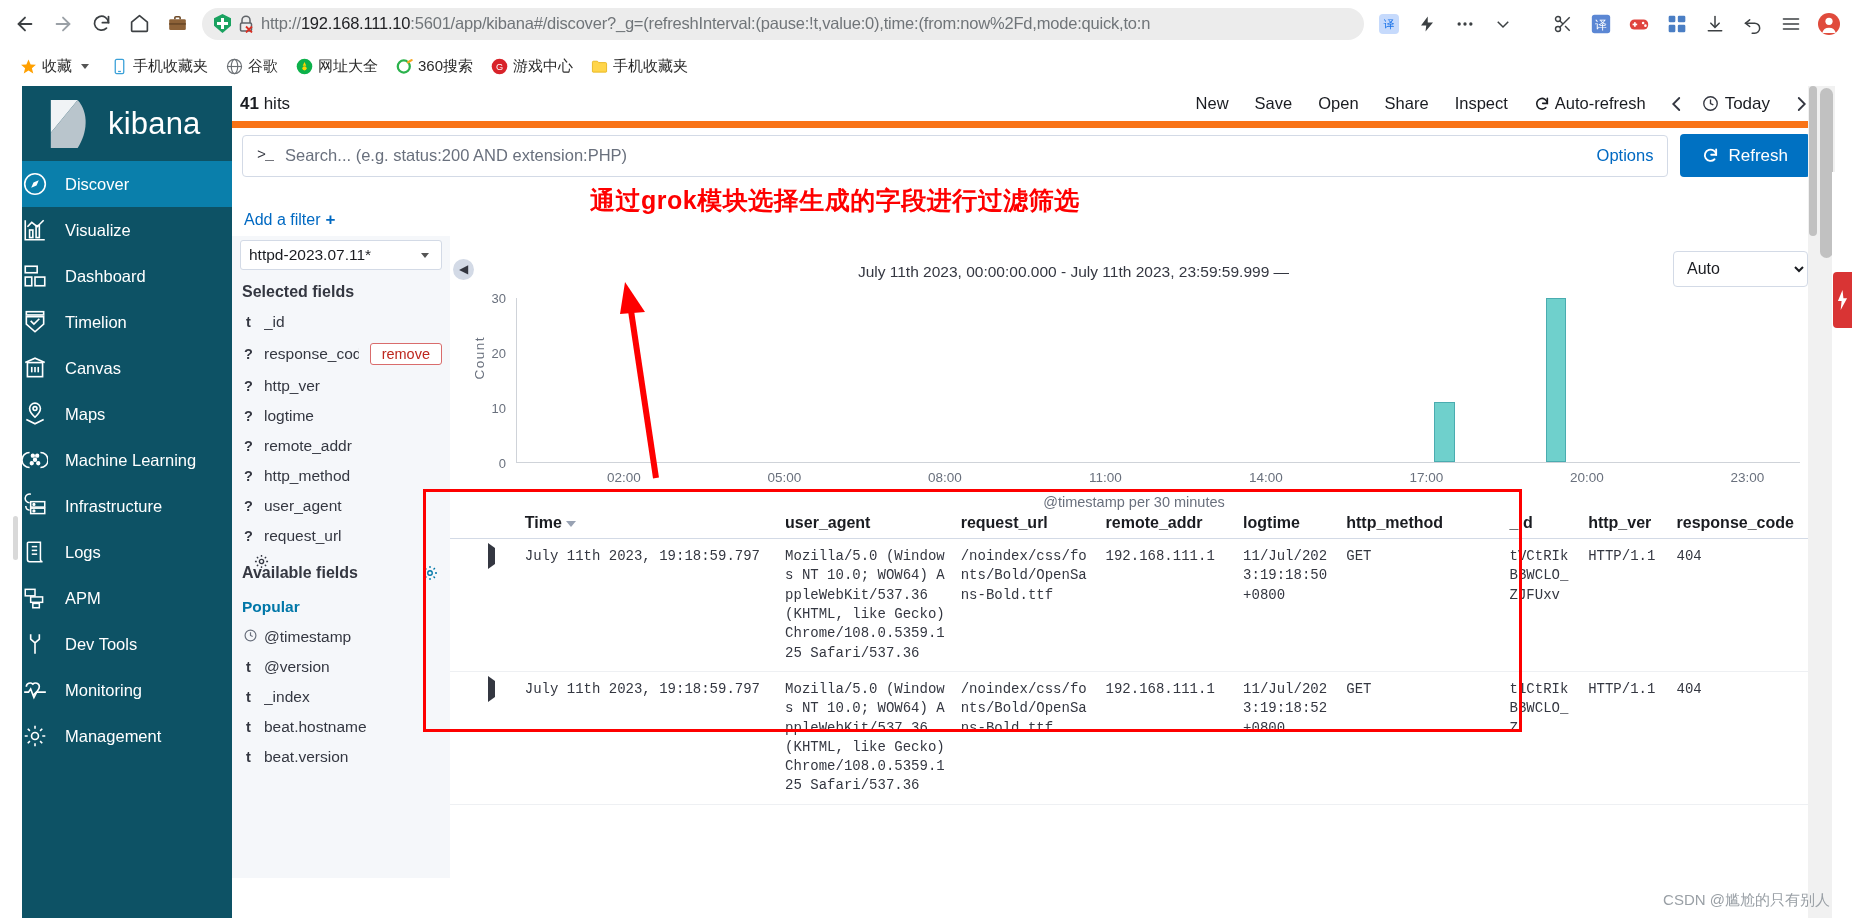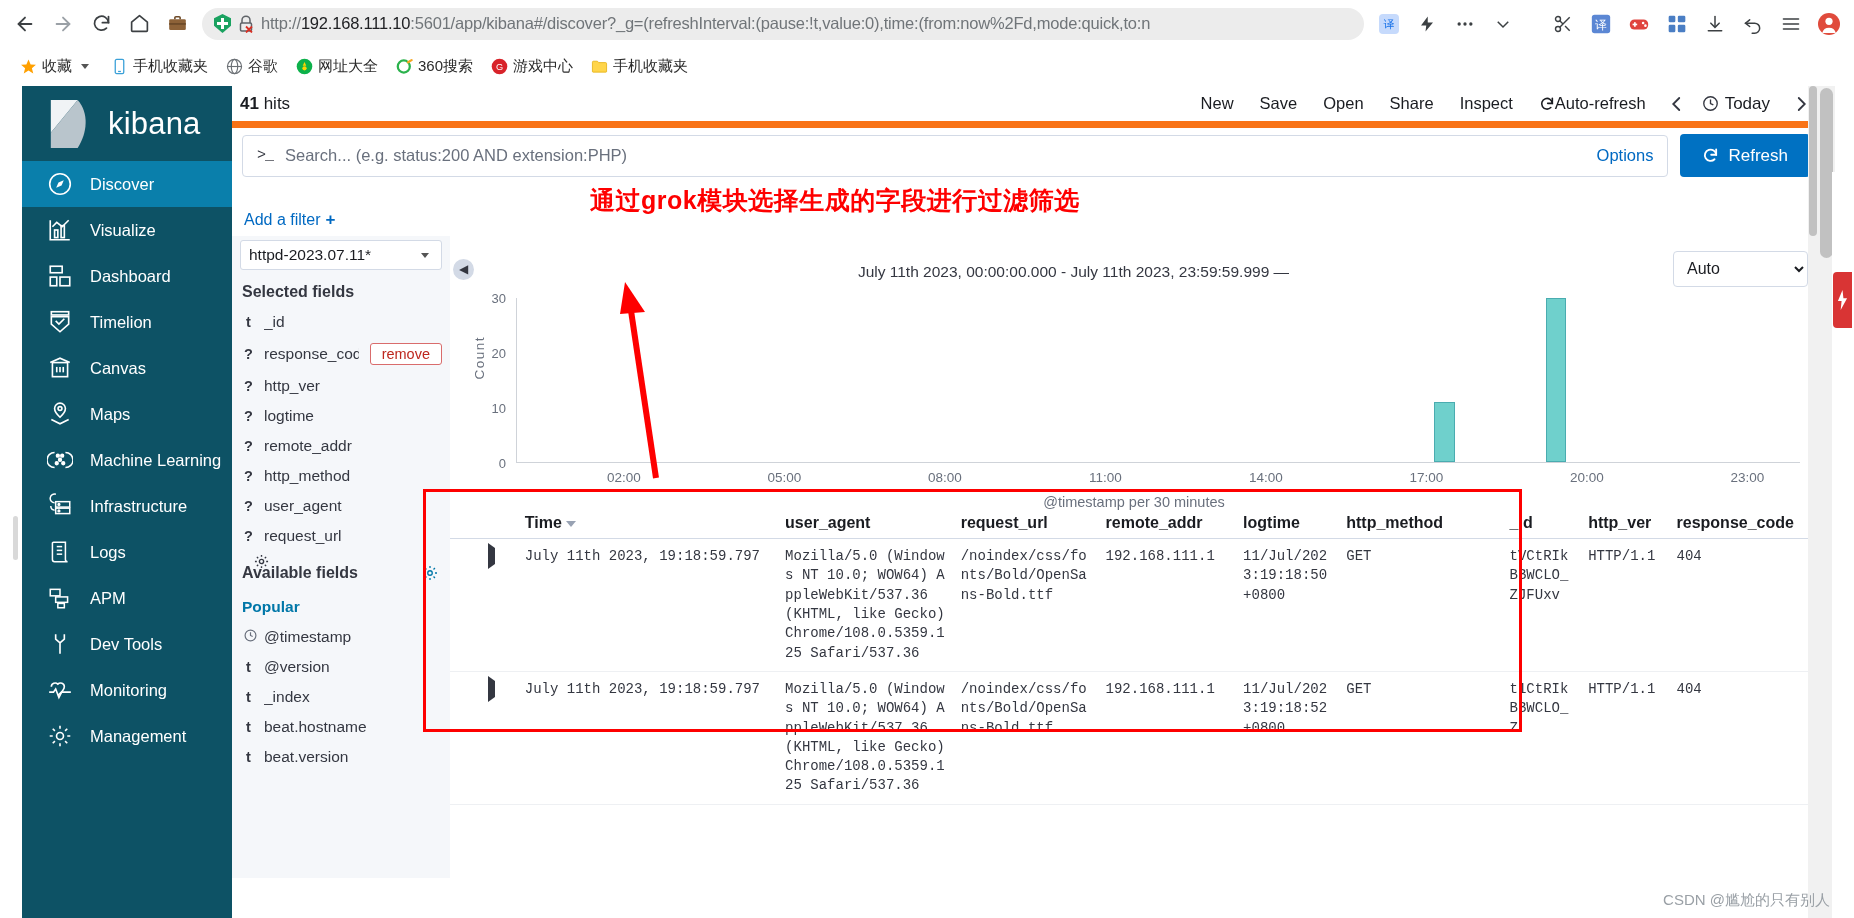--- a/index.html
+++ b/index.html
@@ -99,7 +99,7 @@
   .tb-link {
     font-size:16.5px; color:#1a1c21; margin-left:26px; cursor:pointer; white-space:nowrap;
   }
-  .tb-link.refresh-link { display:flex; align-items:center; }
+  .tb-link.refresh-link { display:flex; align-items:center; gap:5px; }
   .tb-arrow { margin-left:22px; color:#343741; cursor:pointer; display:flex; align-items:center; }
   .tb-today { display:flex; align-items:center; gap:6px; font-size:17px; color:#1a1c21; margin-left:16px; cursor:pointer; }
 

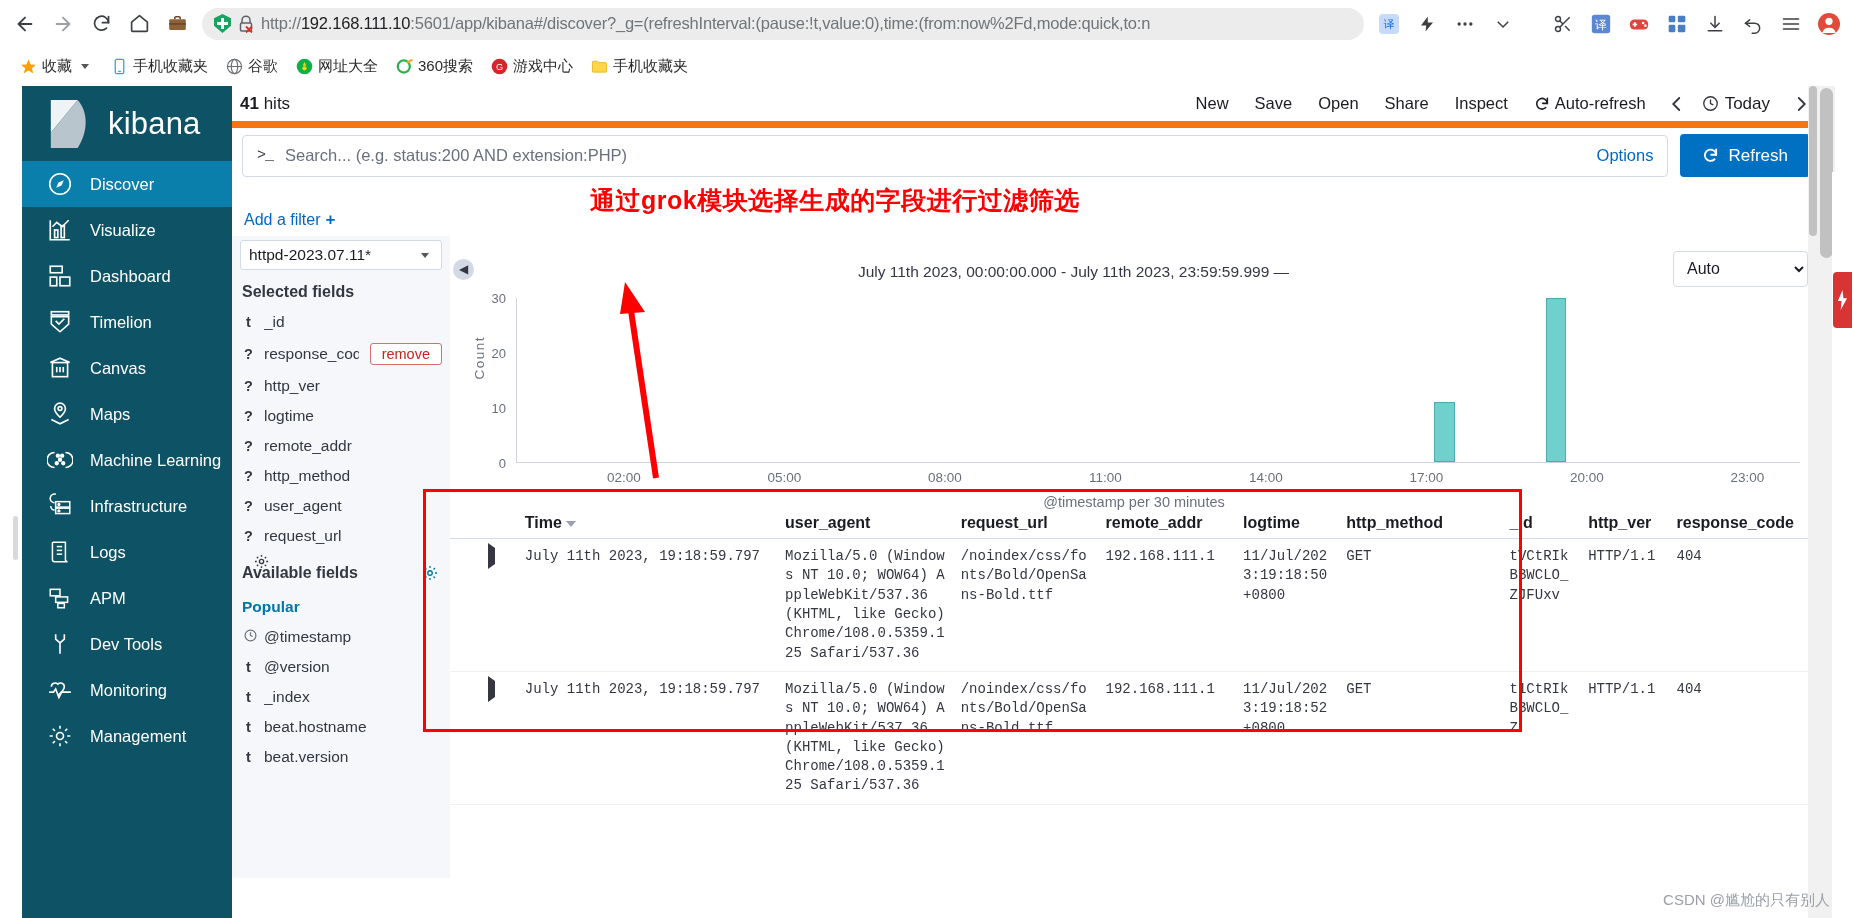--- a/index.html
+++ b/index.html
@@ -78,7 +78,7 @@
   .kb-logo-mark { width:46px; height:48px; flex:0 0 auto; }
   .kb-logo-text { font-size:31px; font-weight:400; letter-spacing:0.2px; color:#fff; }
   .nav-item {
-    height:46px; display:flex; align-items:center; gap:17px; padding-left:25px;
+    height:46px; display:flex; align-items:center; gap:17px; 
     font-size:16.5px; color:#ffffff; cursor:pointer; white-space:nowrap;
   }
   .nav-item.active { background:#0a7fab; }

